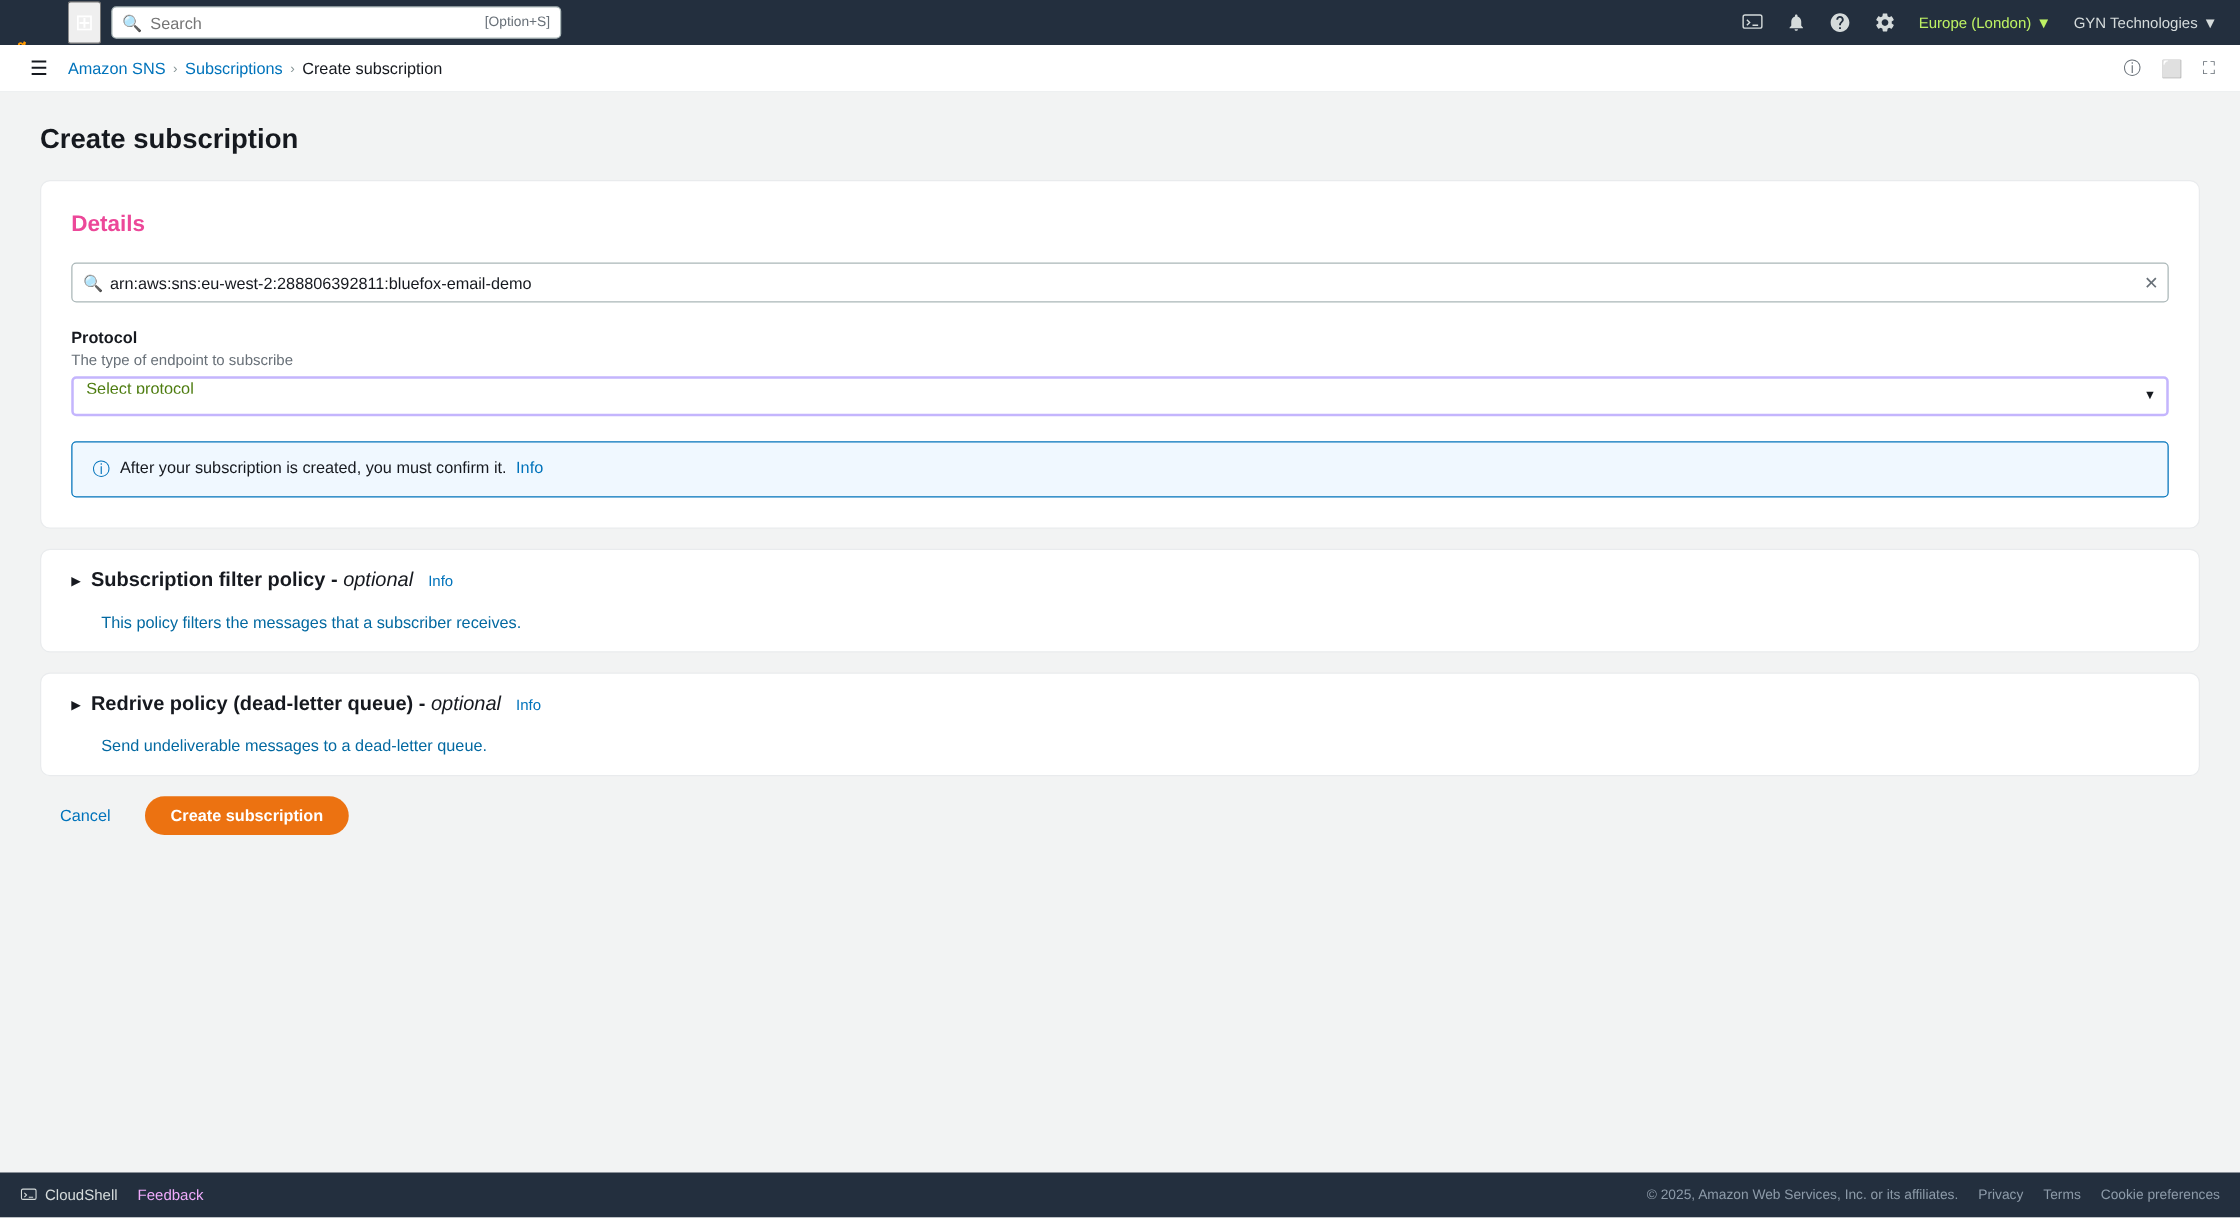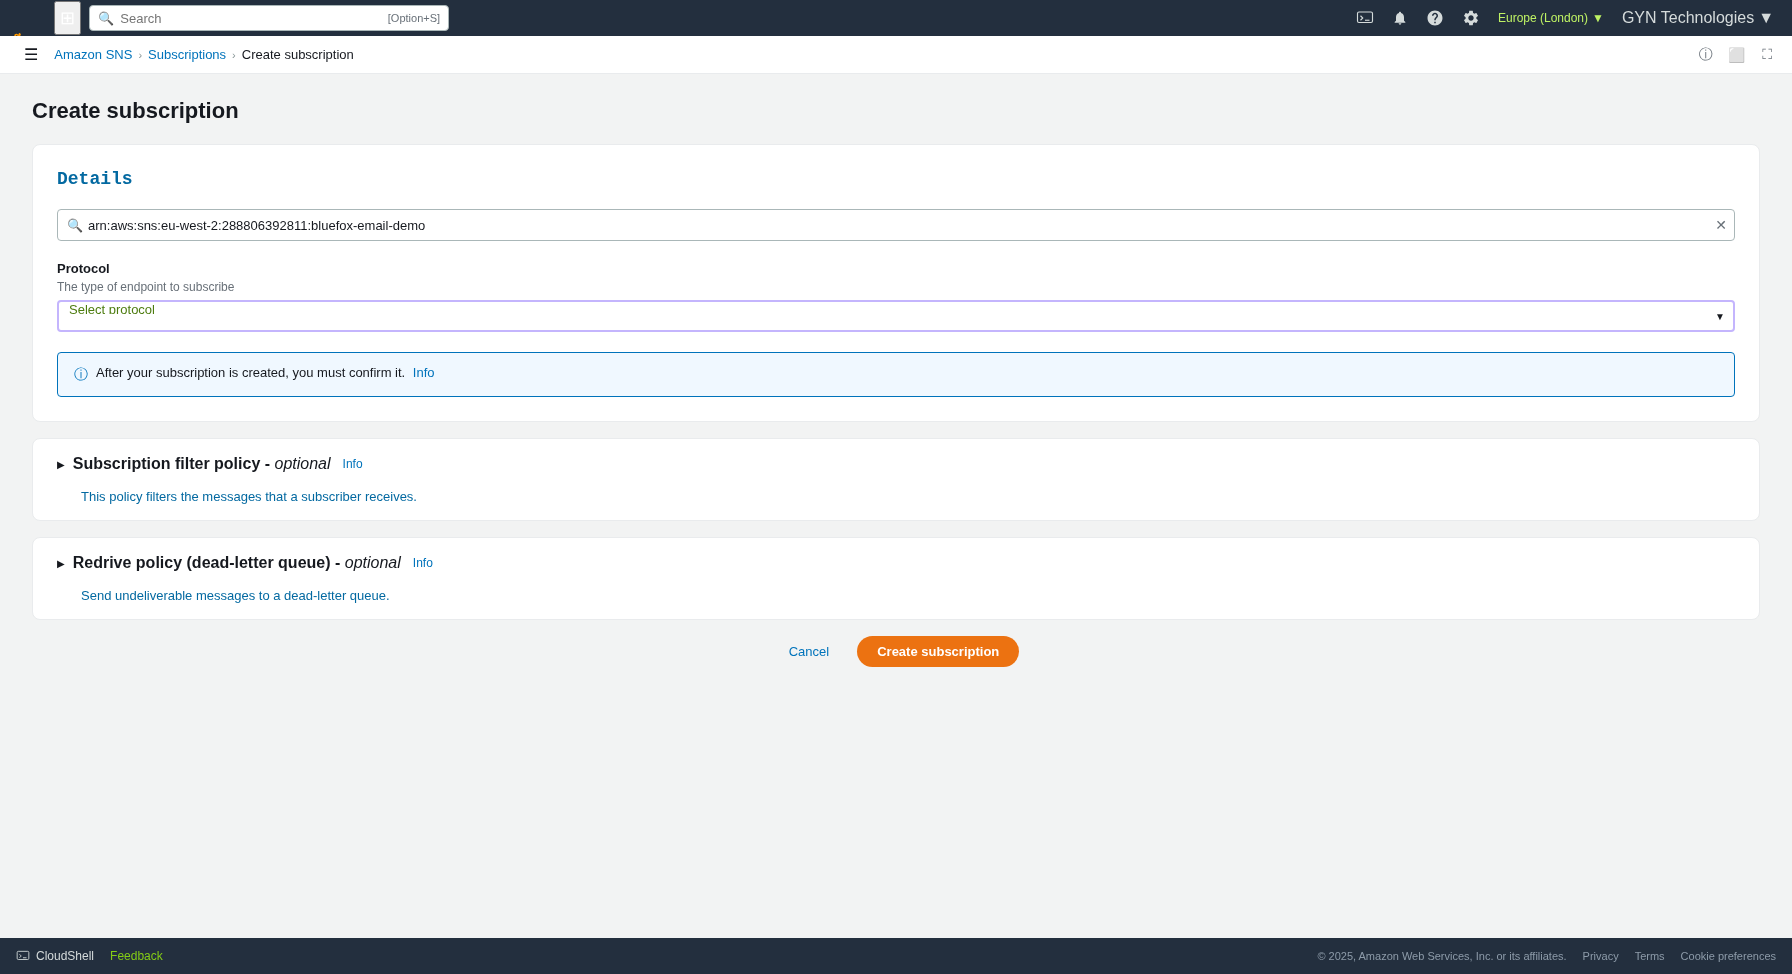--- a/index.html
+++ b/index.html
@@ -95,7 +95,7 @@
       border: none;
       cursor: pointer;
       padding: 4px 8px;
-      font-size: 16px;
+      font-size: 12px;
       display: flex;
       align-items: center;
       gap: 4px;

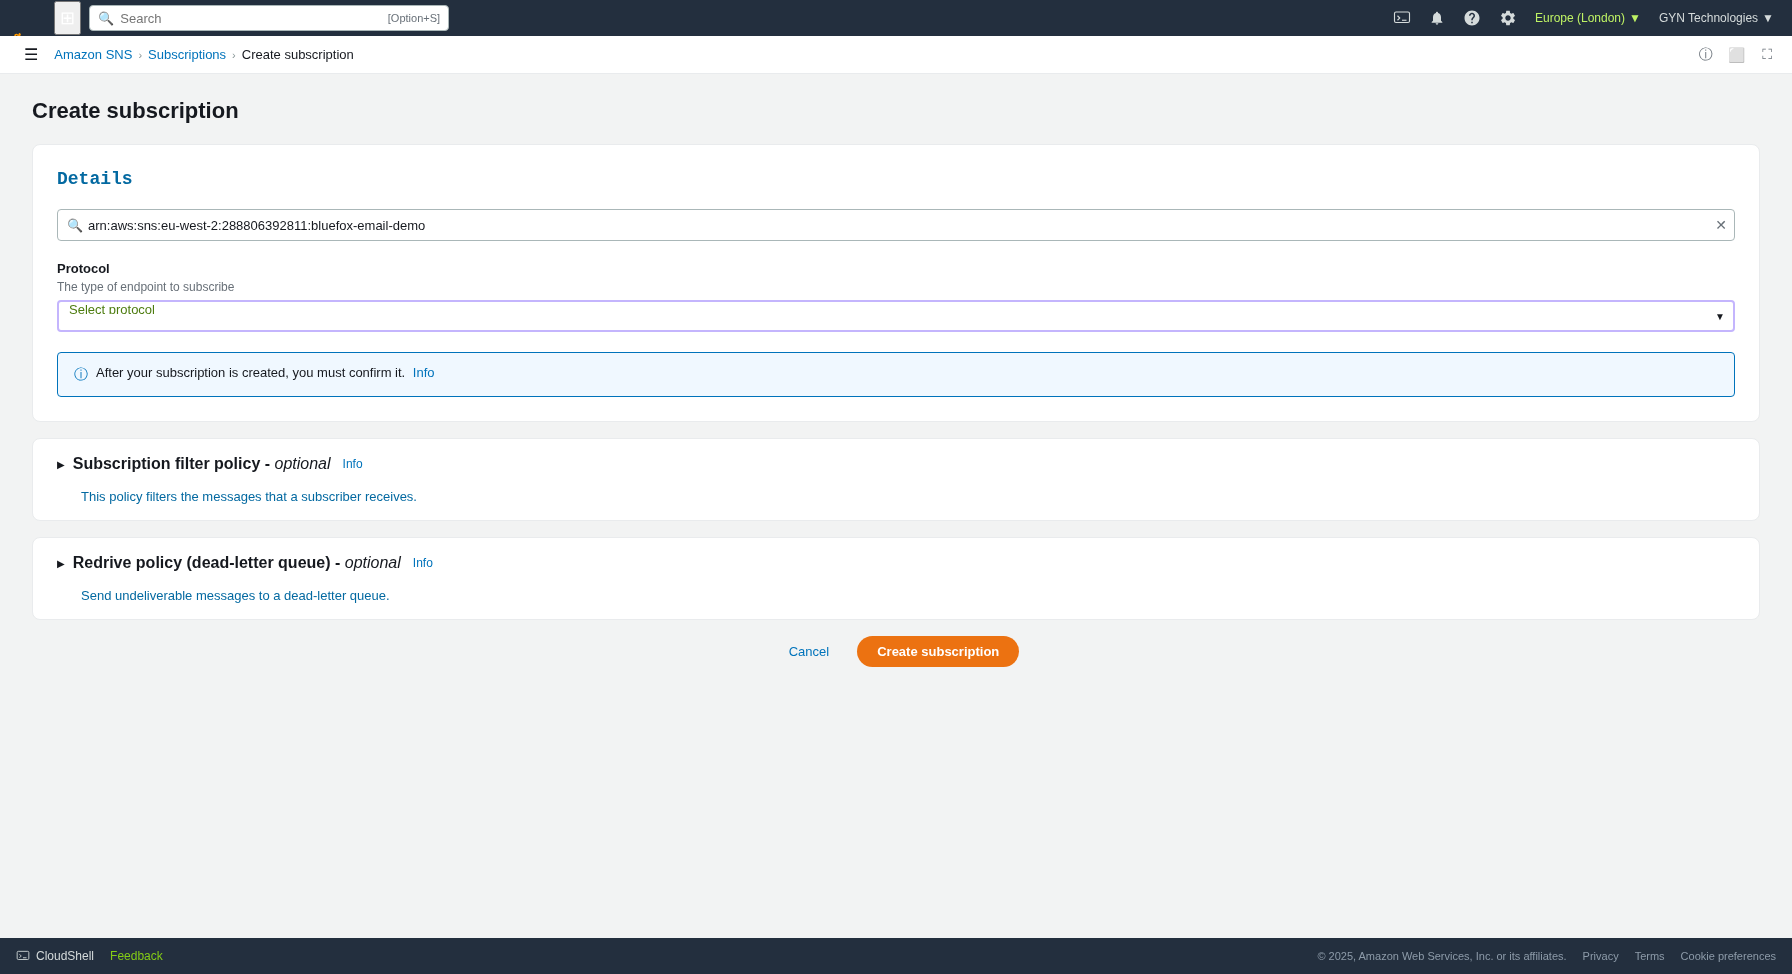--- a/index.html
+++ b/index.html
@@ -175,9 +175,8 @@
     .card-title {
       font-size: 18px;
       font-weight: 700;
-      color: #0369a1;
+      color: #ec4899;
       margin-bottom: 20px;
-      font-family: Liberation Mono, monospace;
     }
 
     

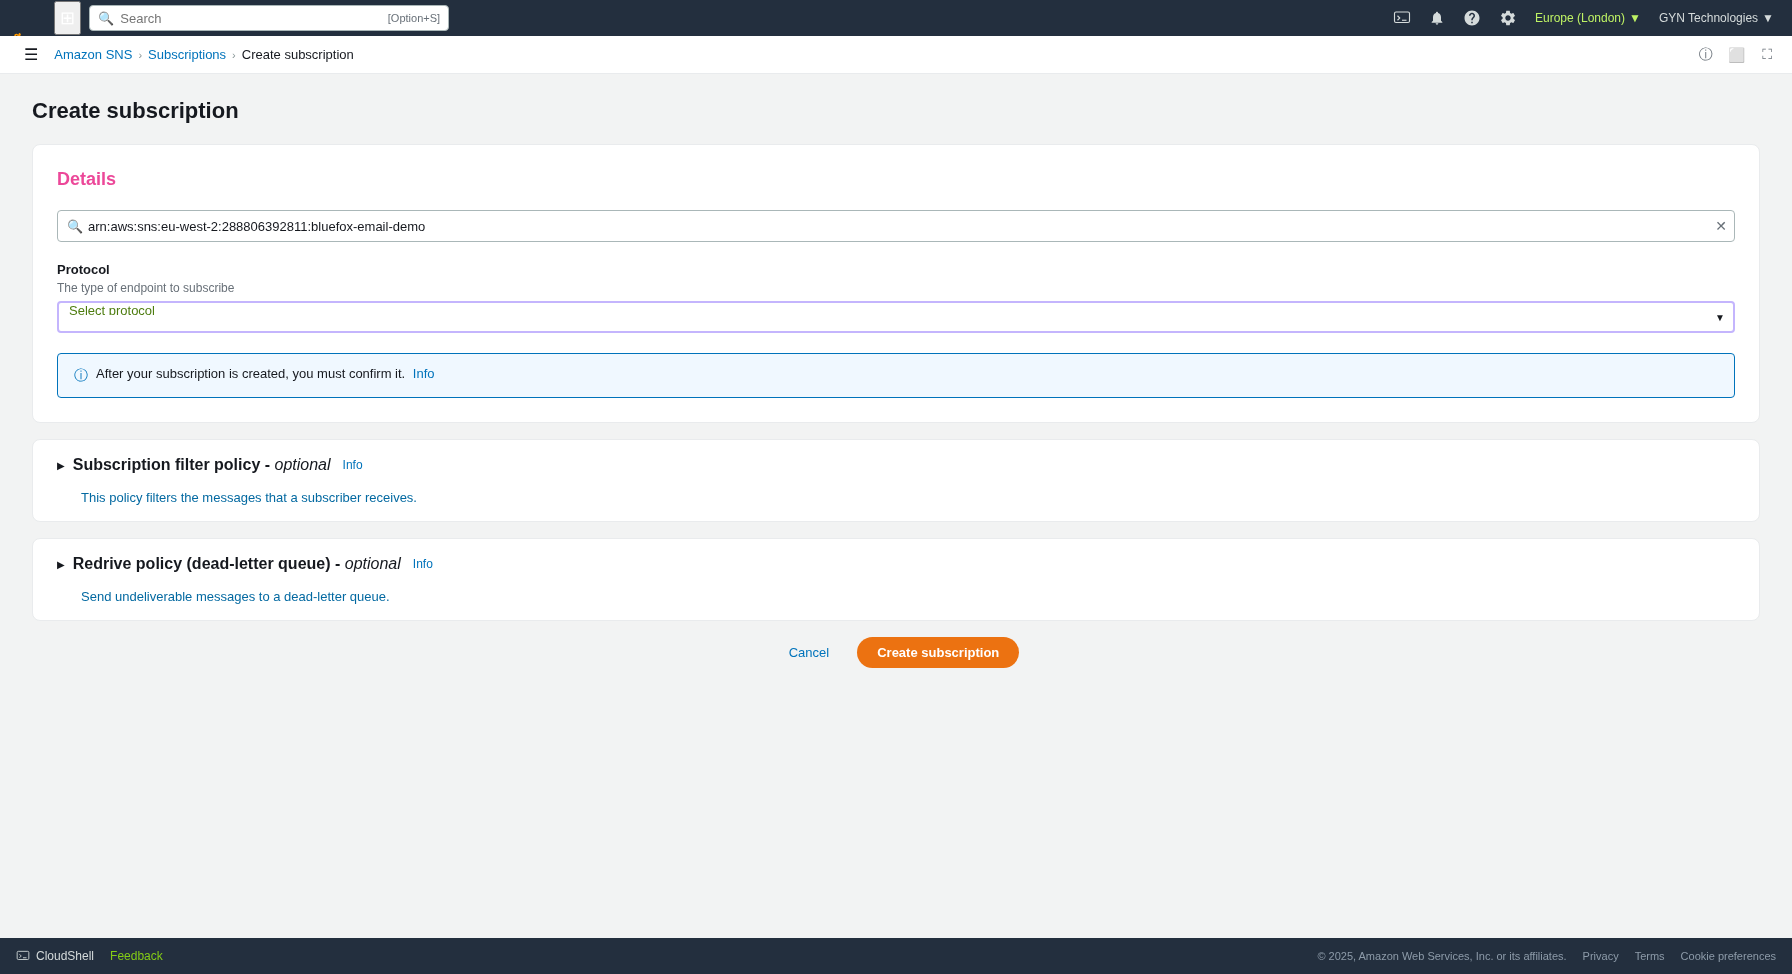--- a/index.html
+++ b/index.html
@@ -324,7 +324,7 @@
     
     .form-actions {
       display: flex;
-      justify-content: center;
+      justify-content: flex-start;
       gap: 12px;
       margin-top: 8px;
     }

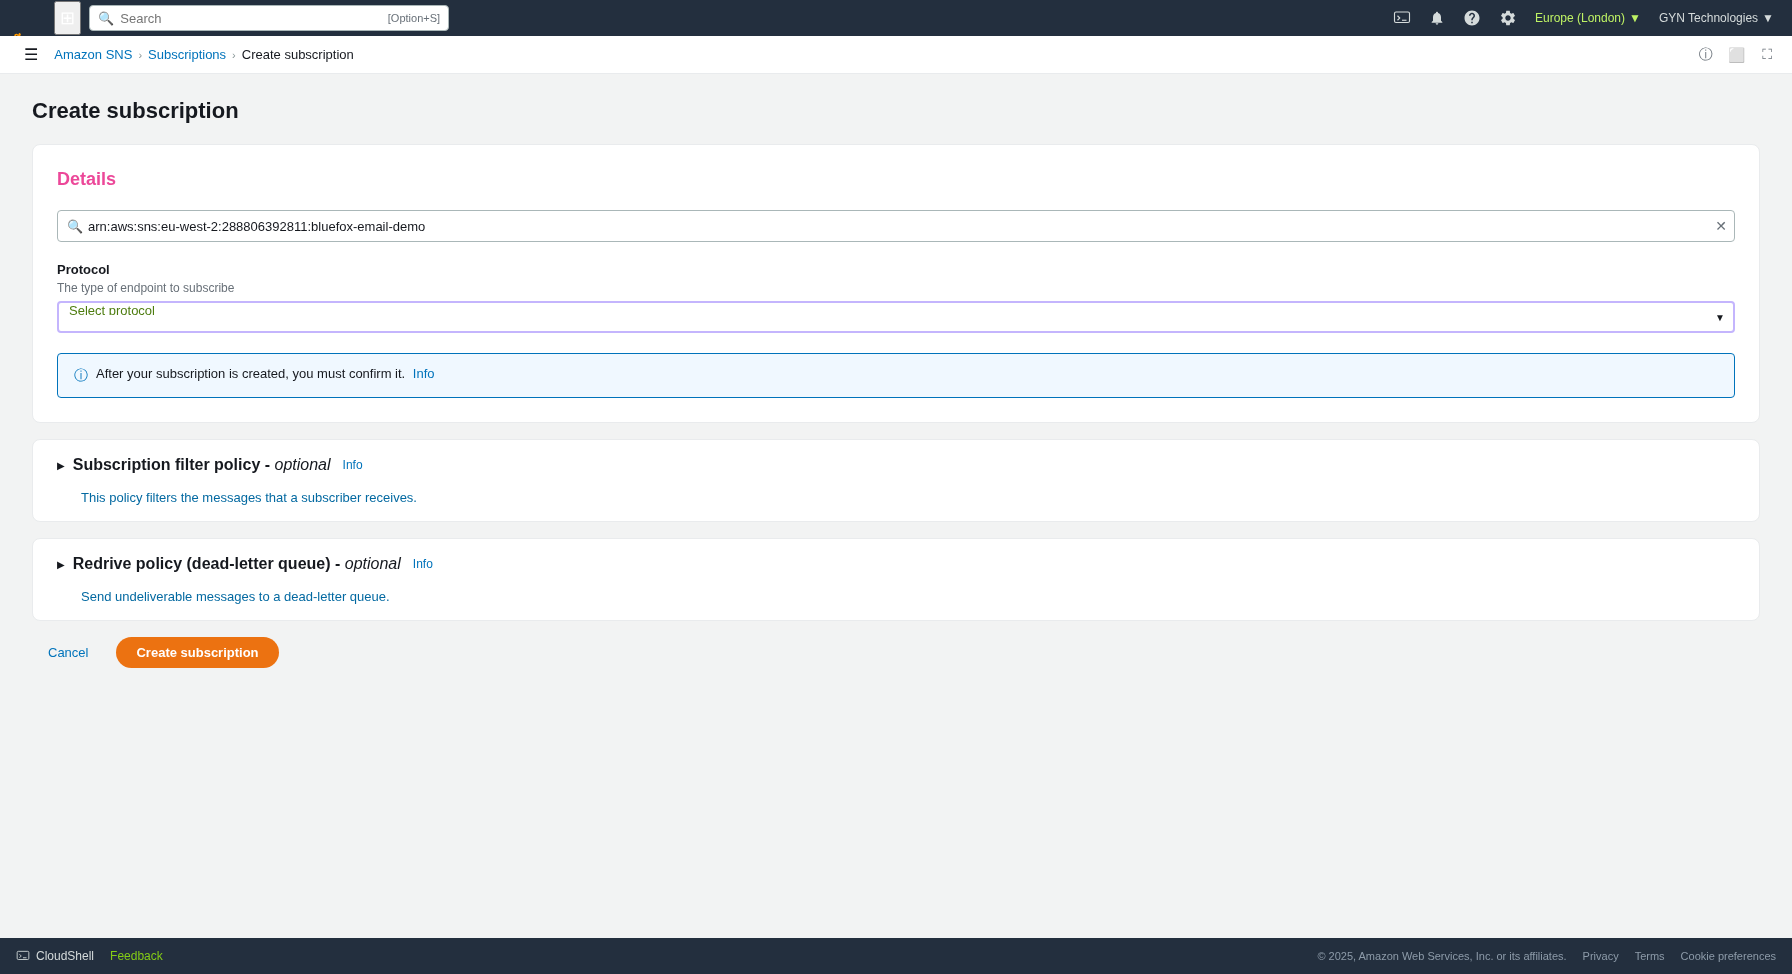--- a/index.html
+++ b/index.html
@@ -366,7 +366,7 @@
       cursor: pointer;
     }
     .footer-feedback {
-      color: #84cc16;
+      color: #f0abfc;
       font-size: 12px;
       cursor: pointer;
       margin-left: 16px;

